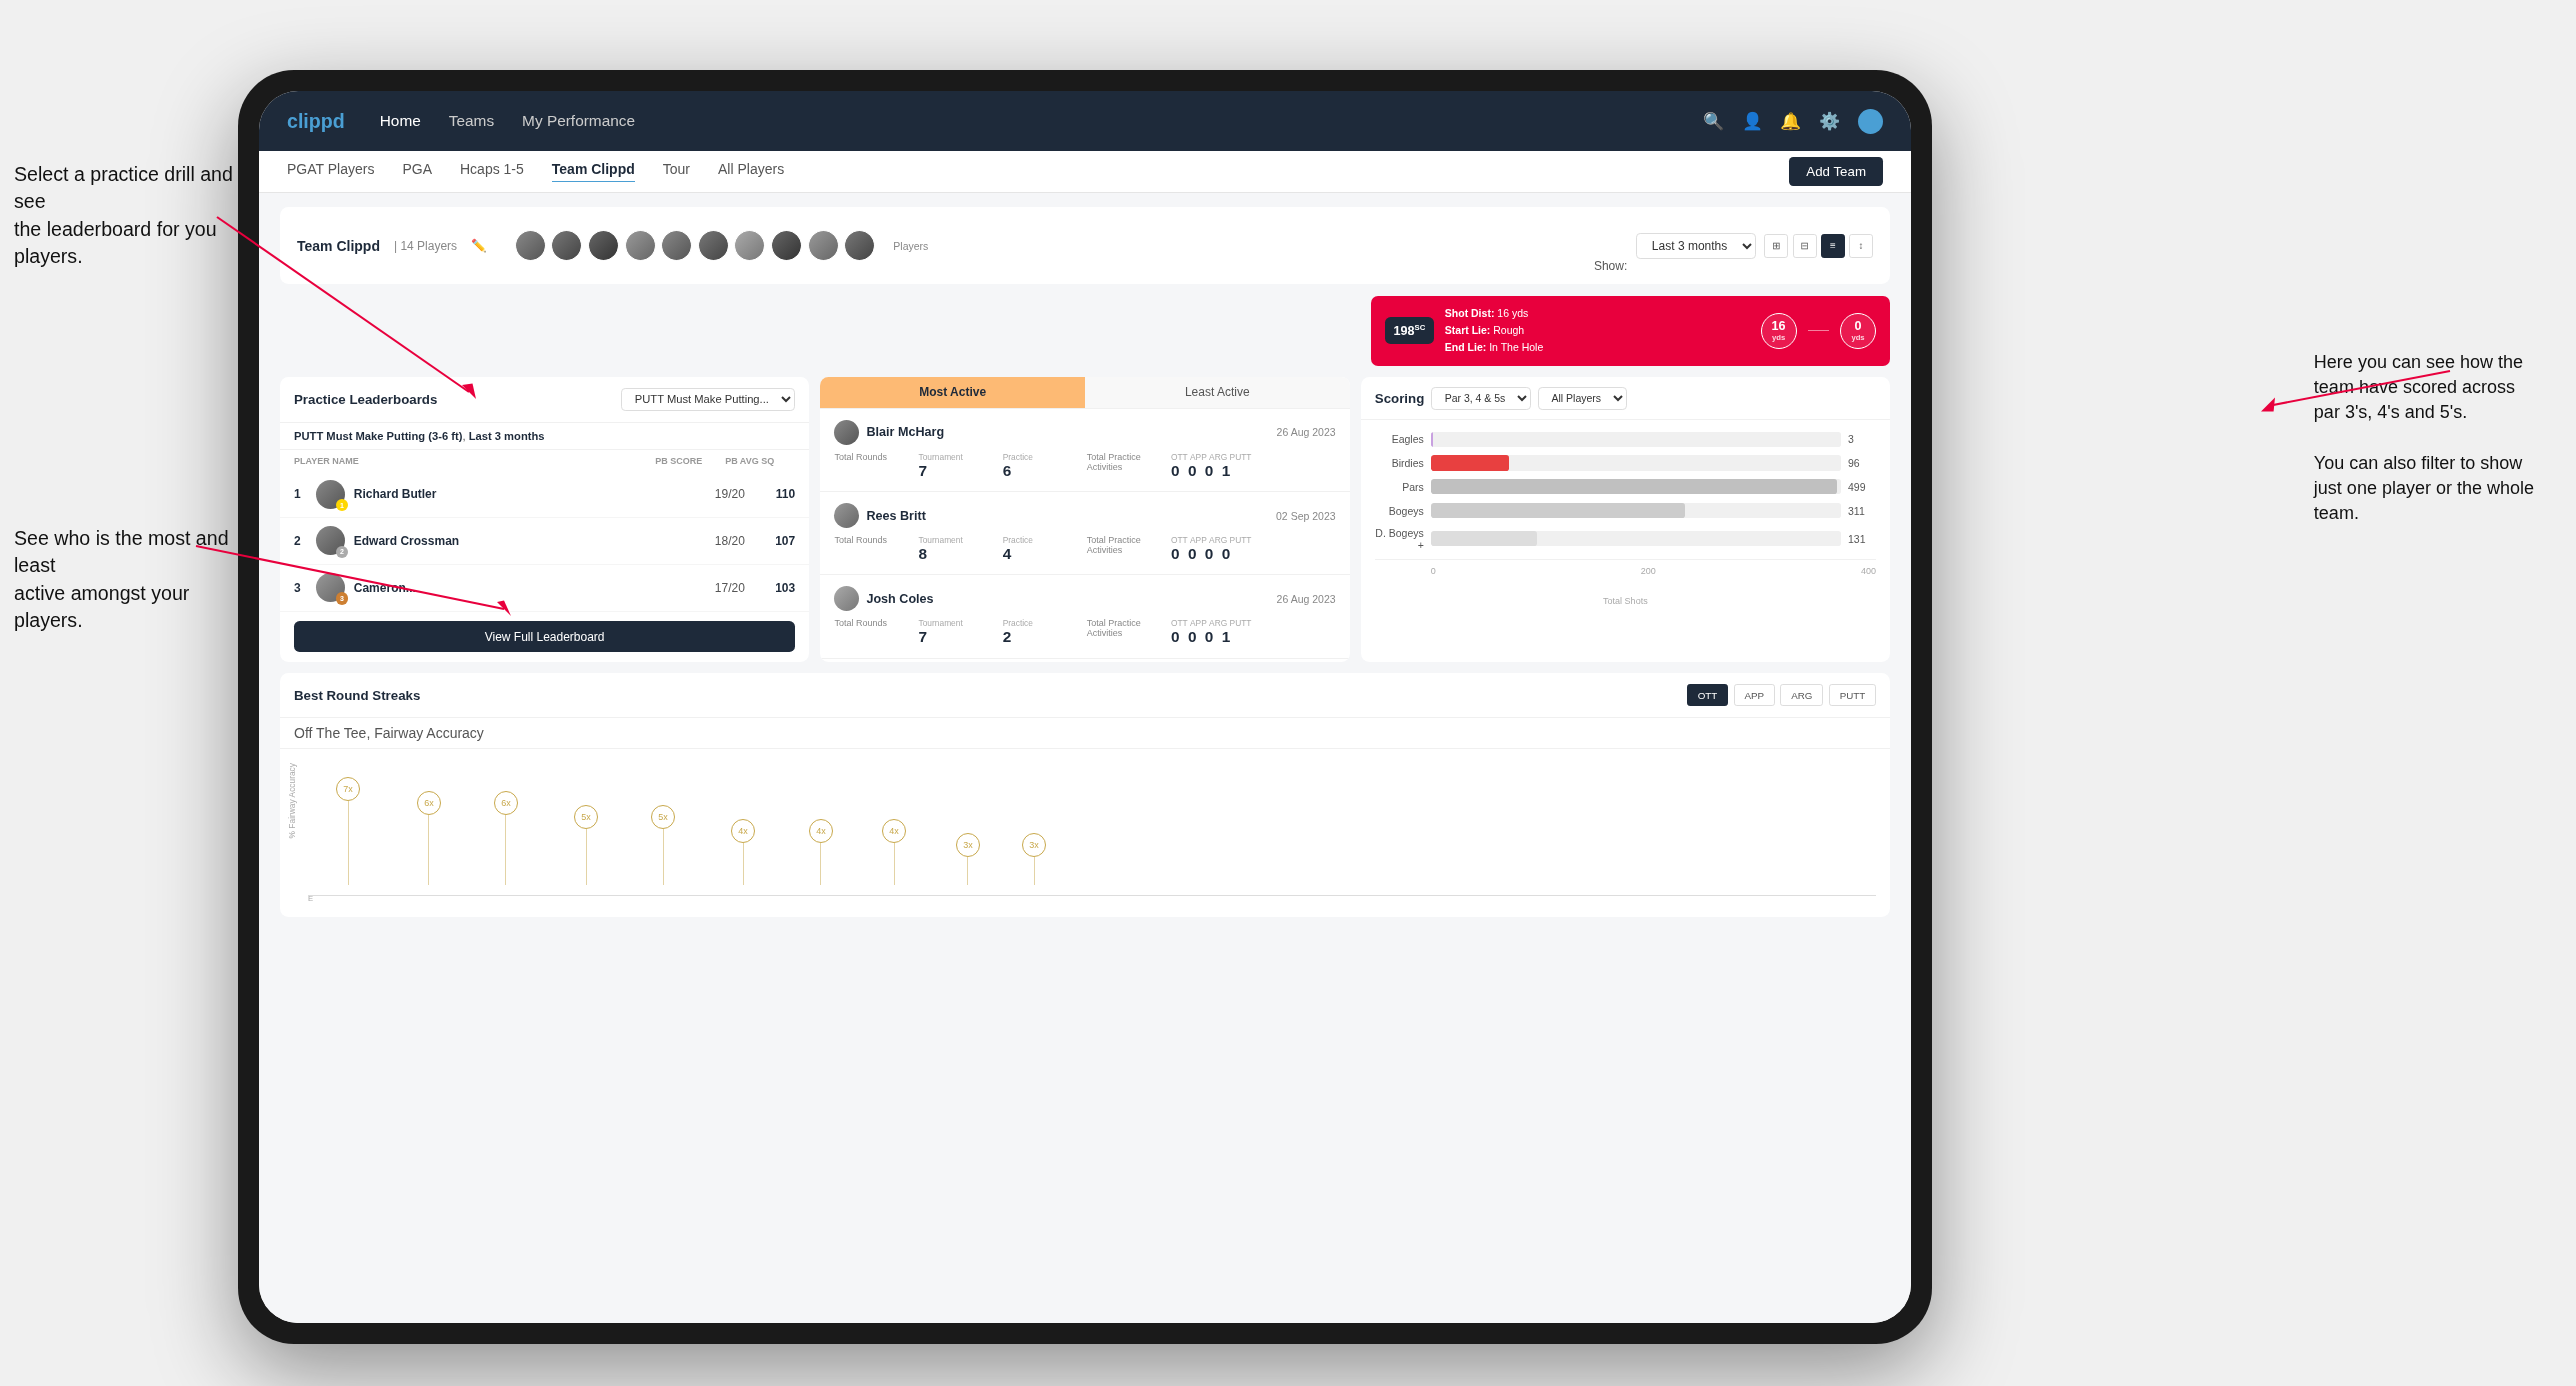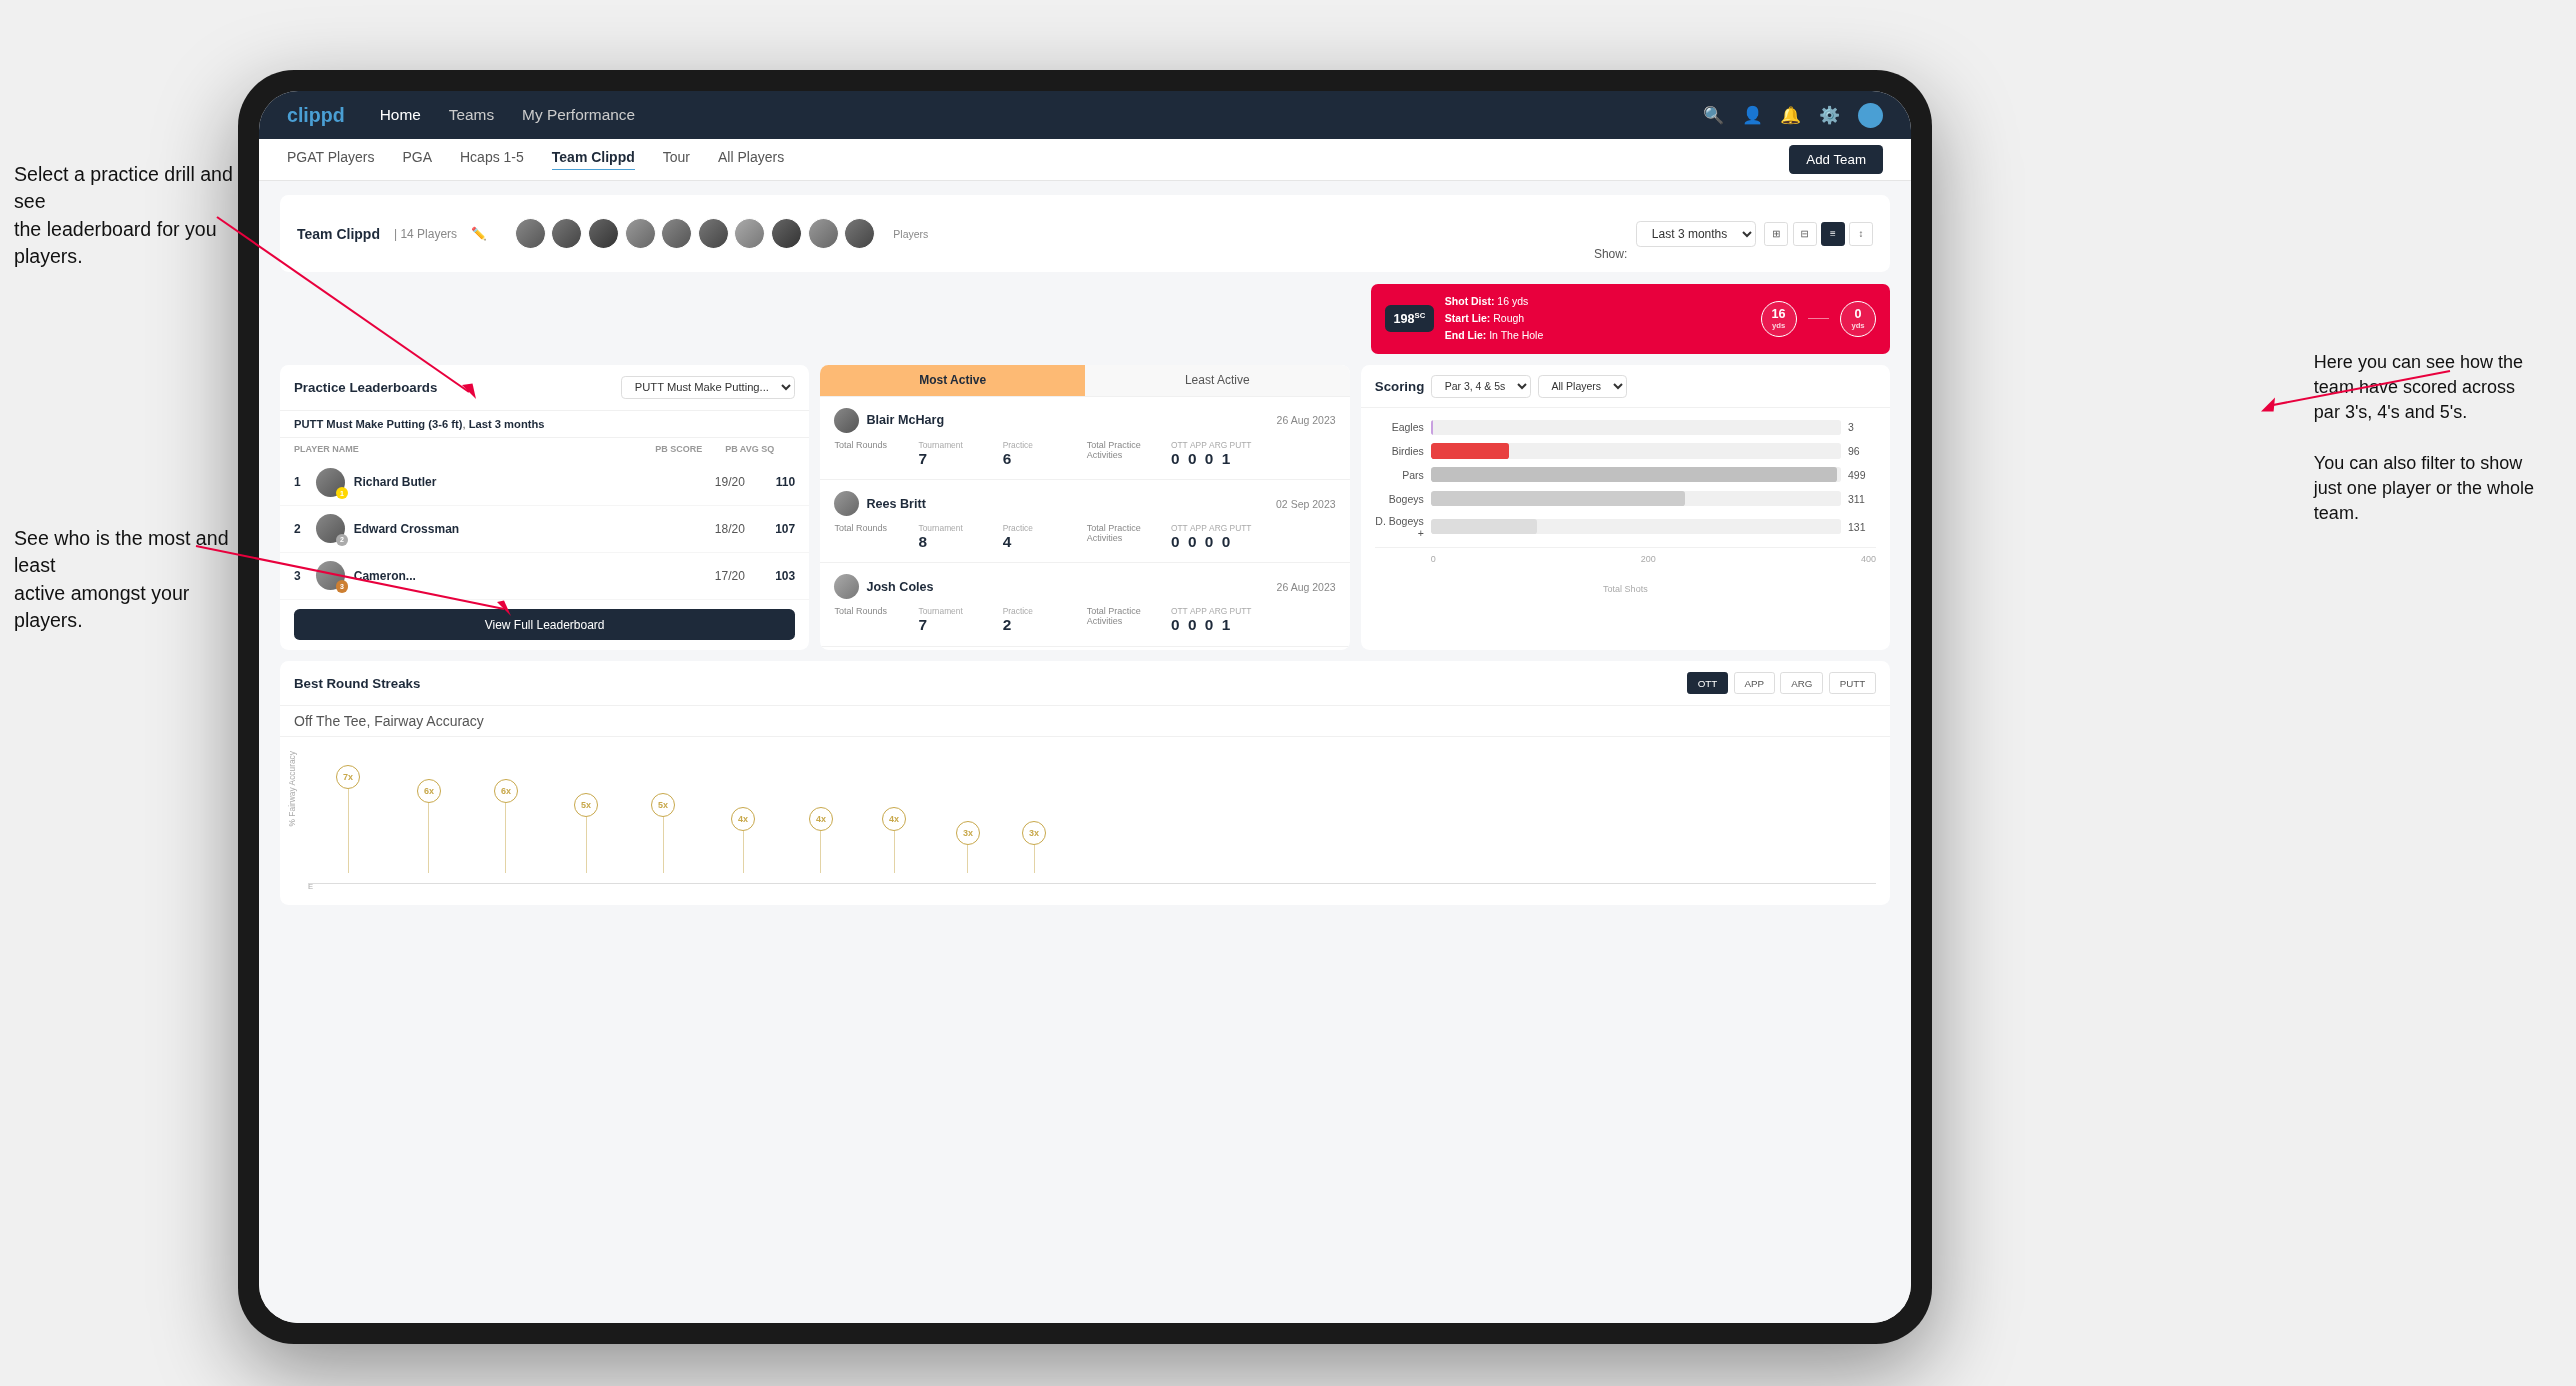--- a/index.html
+++ b/index.html
@@ -47,7 +47,7 @@
     
     .nav-bar {
       background: #1e2a3a;
-      height: 48px;
+      height: 60px;
       display: flex;
       align-items: center;
       padding: 0 28px;

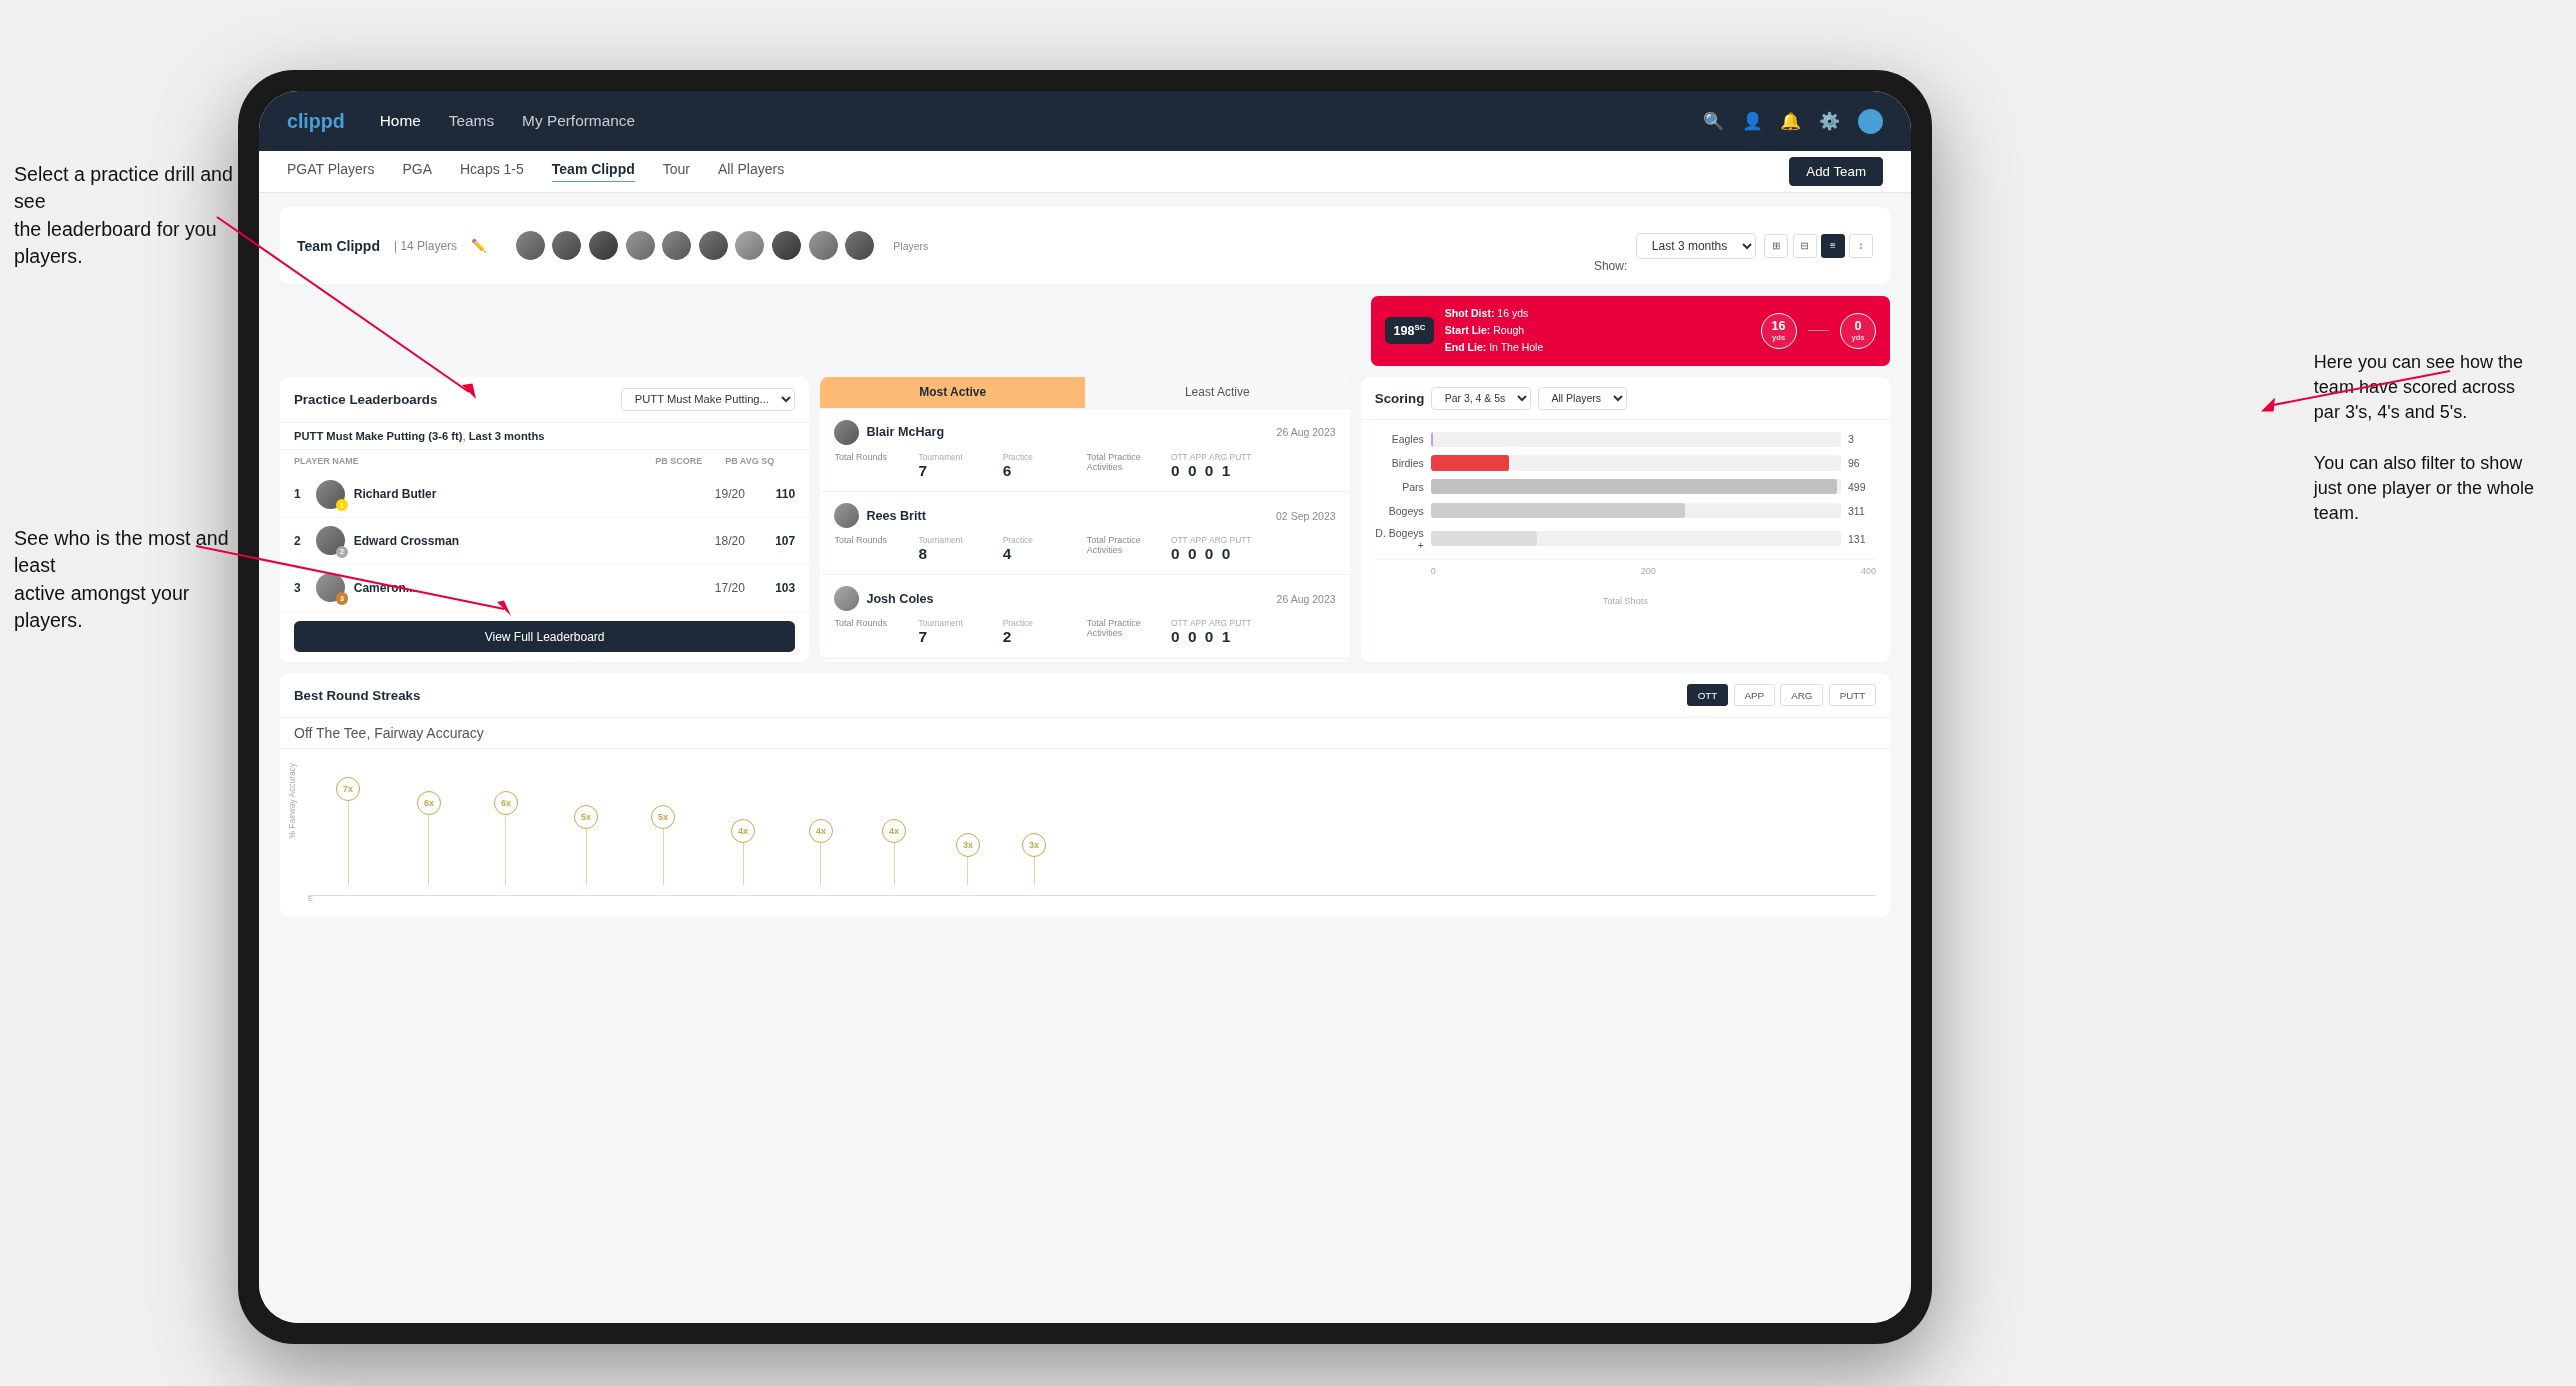--- a/index.html
+++ b/index.html
@@ -487,7 +487,7 @@
       align-items: center;
       justify-content: center;
       font-size: 9px;
-      font-weight: 700;
+      font-weight: 400;
       color: #c8a84b;
     }
     .streak-line {

